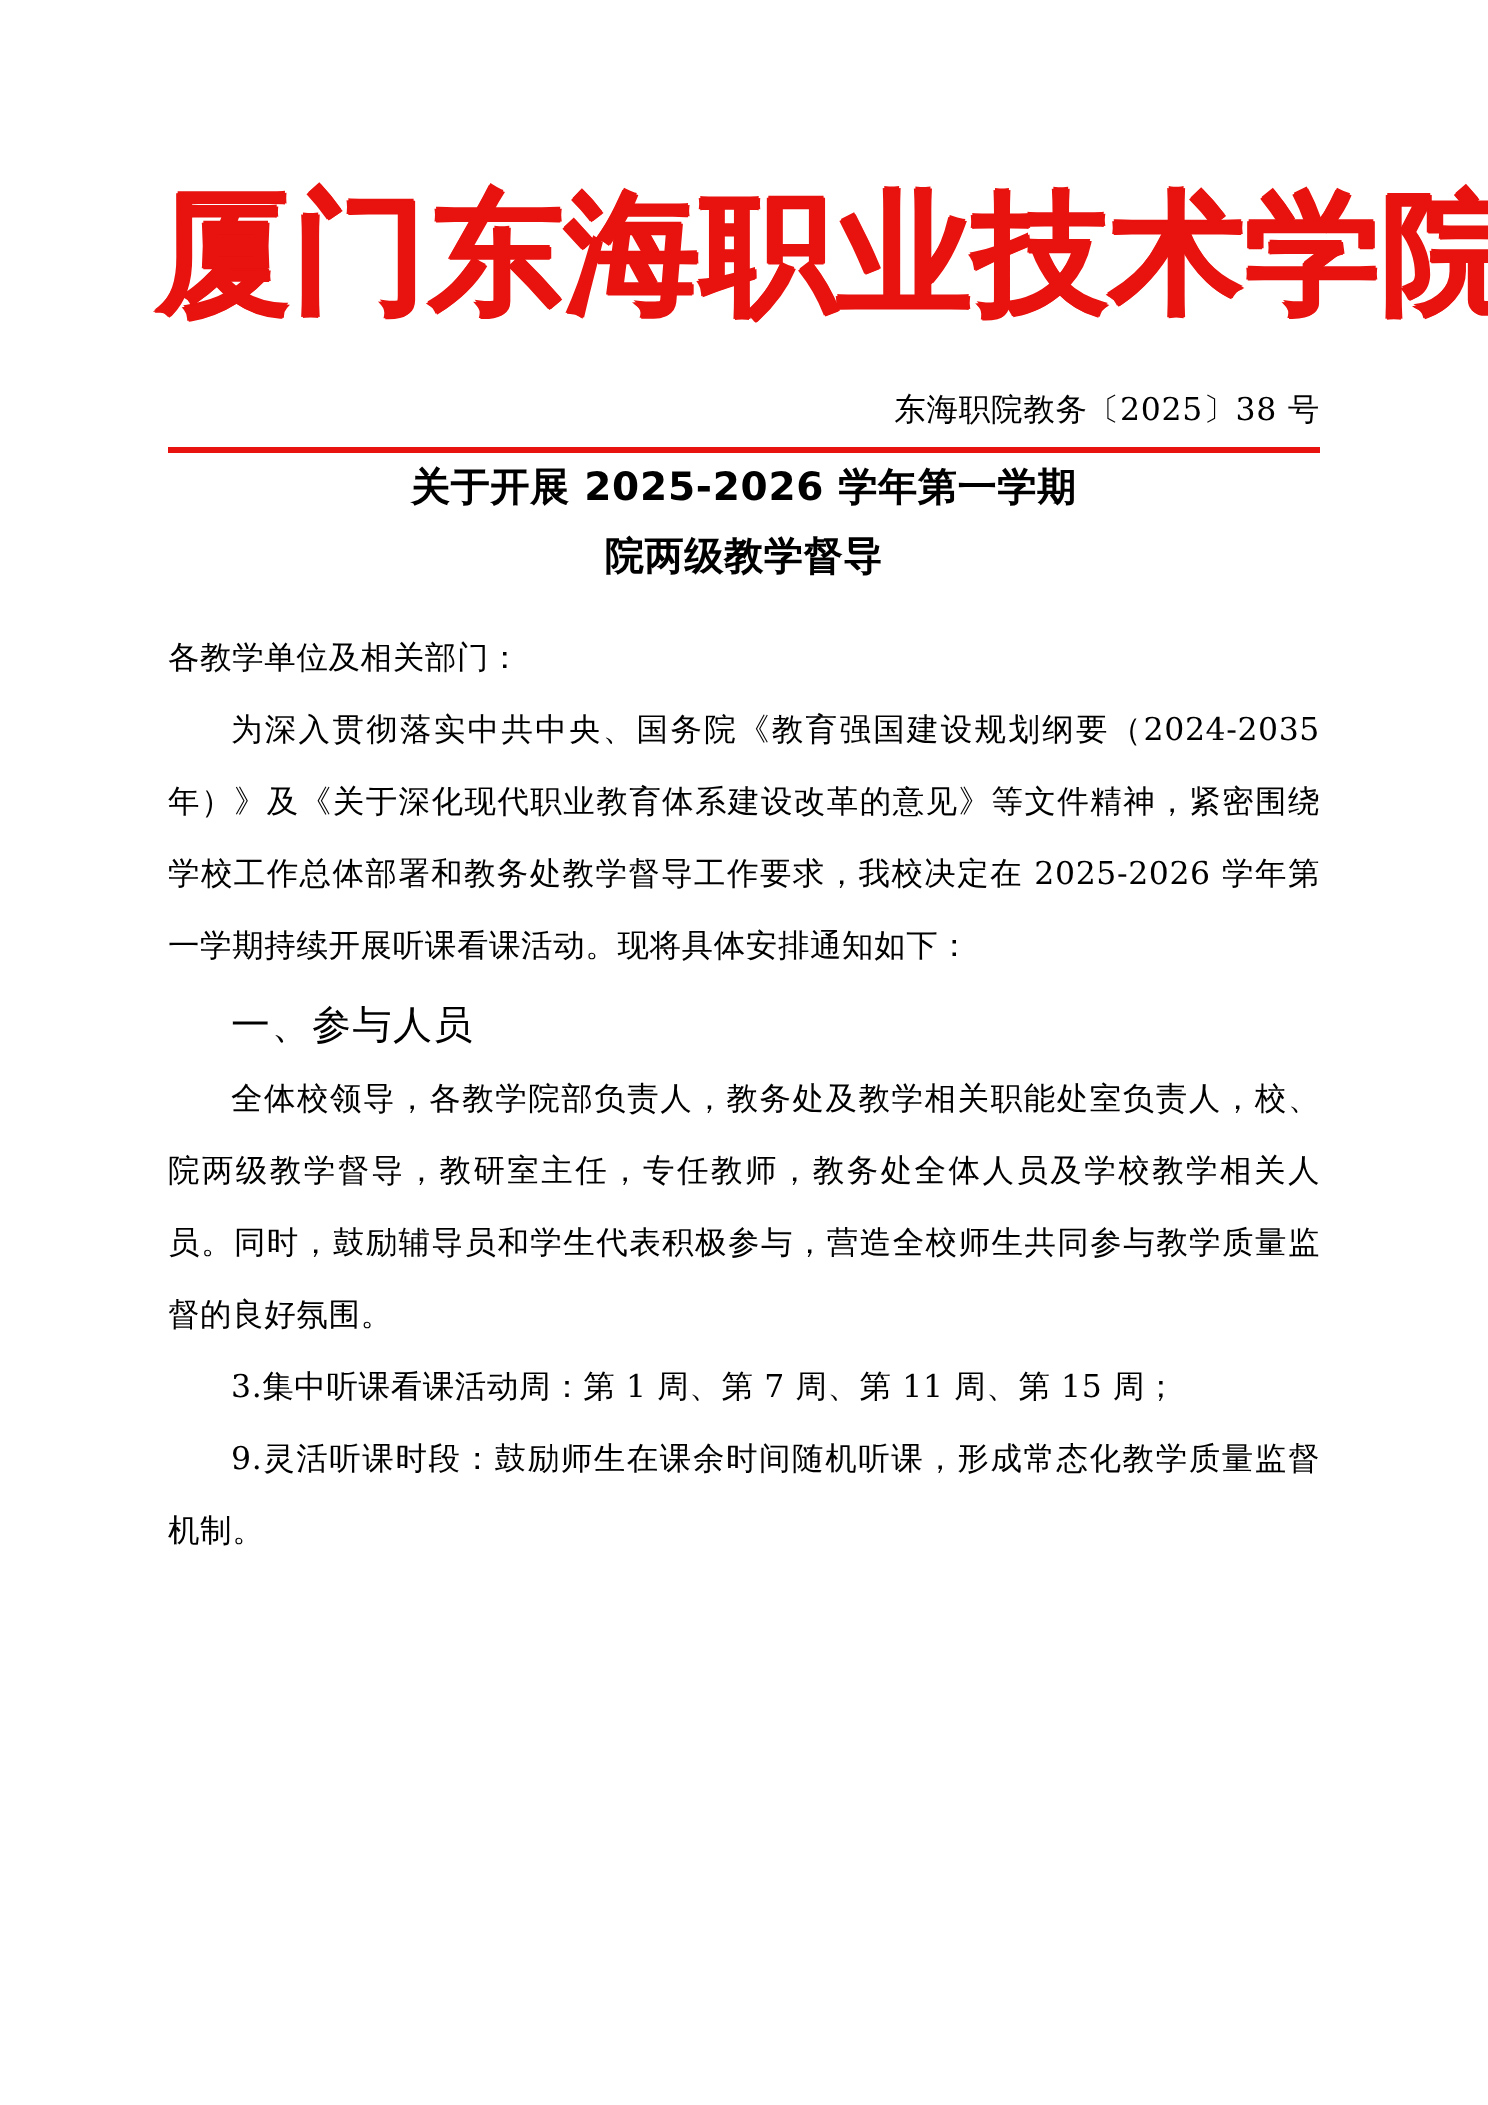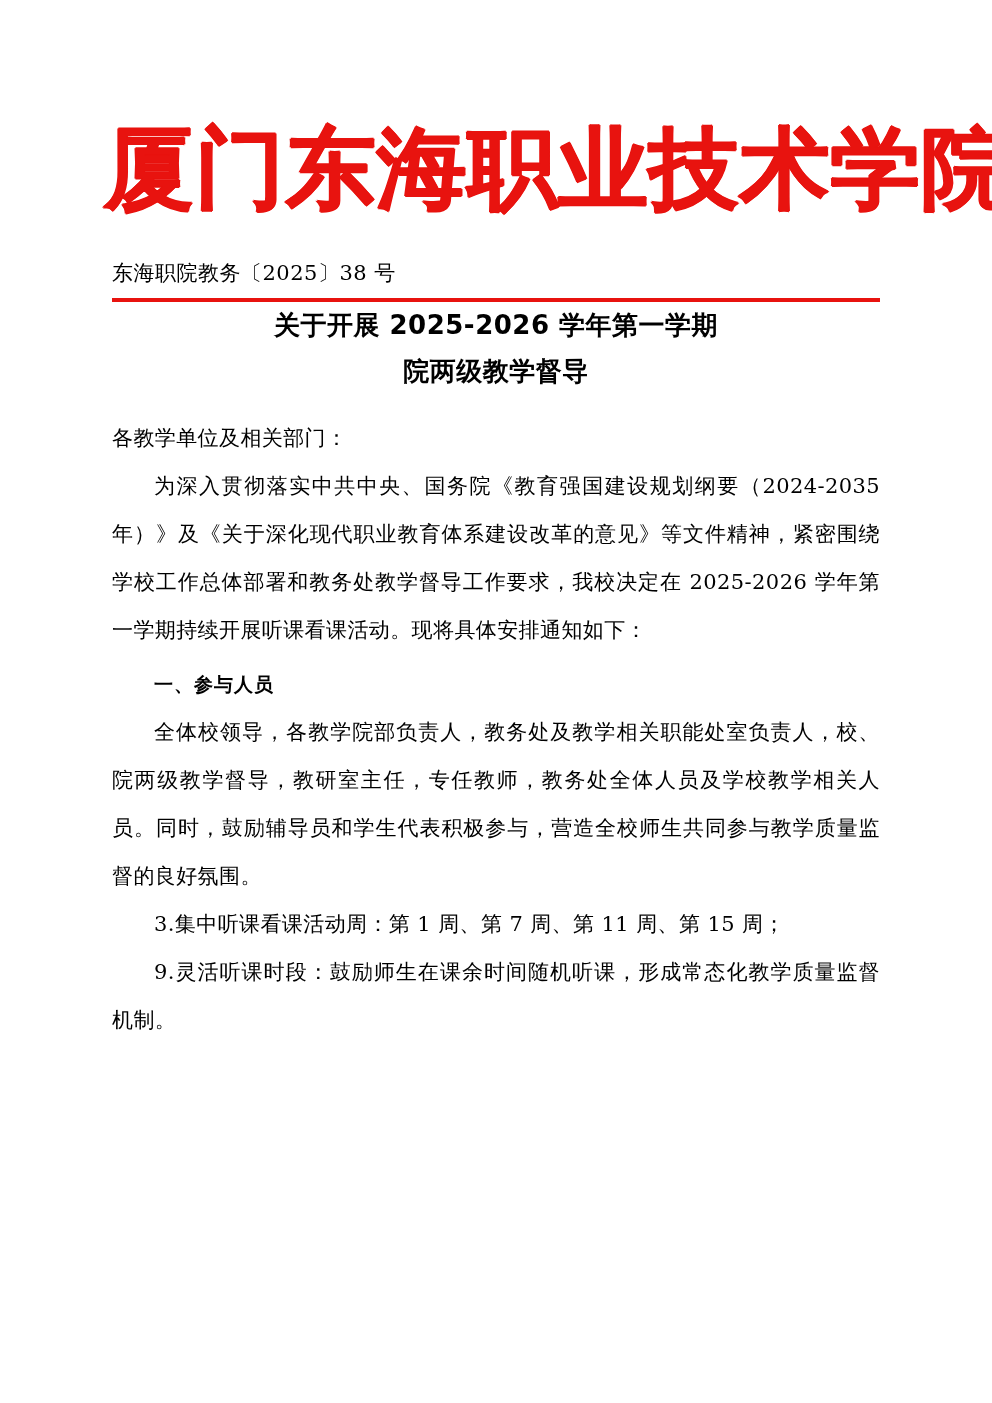--- a/index.html
+++ b/index.html
@@ -47,7 +47,7 @@
 
   
   .doc-number {
-    text-align: left;
+    text-align: right;
     font-size: 21px;
     line-height: 30px;
     margin-top: 24px;

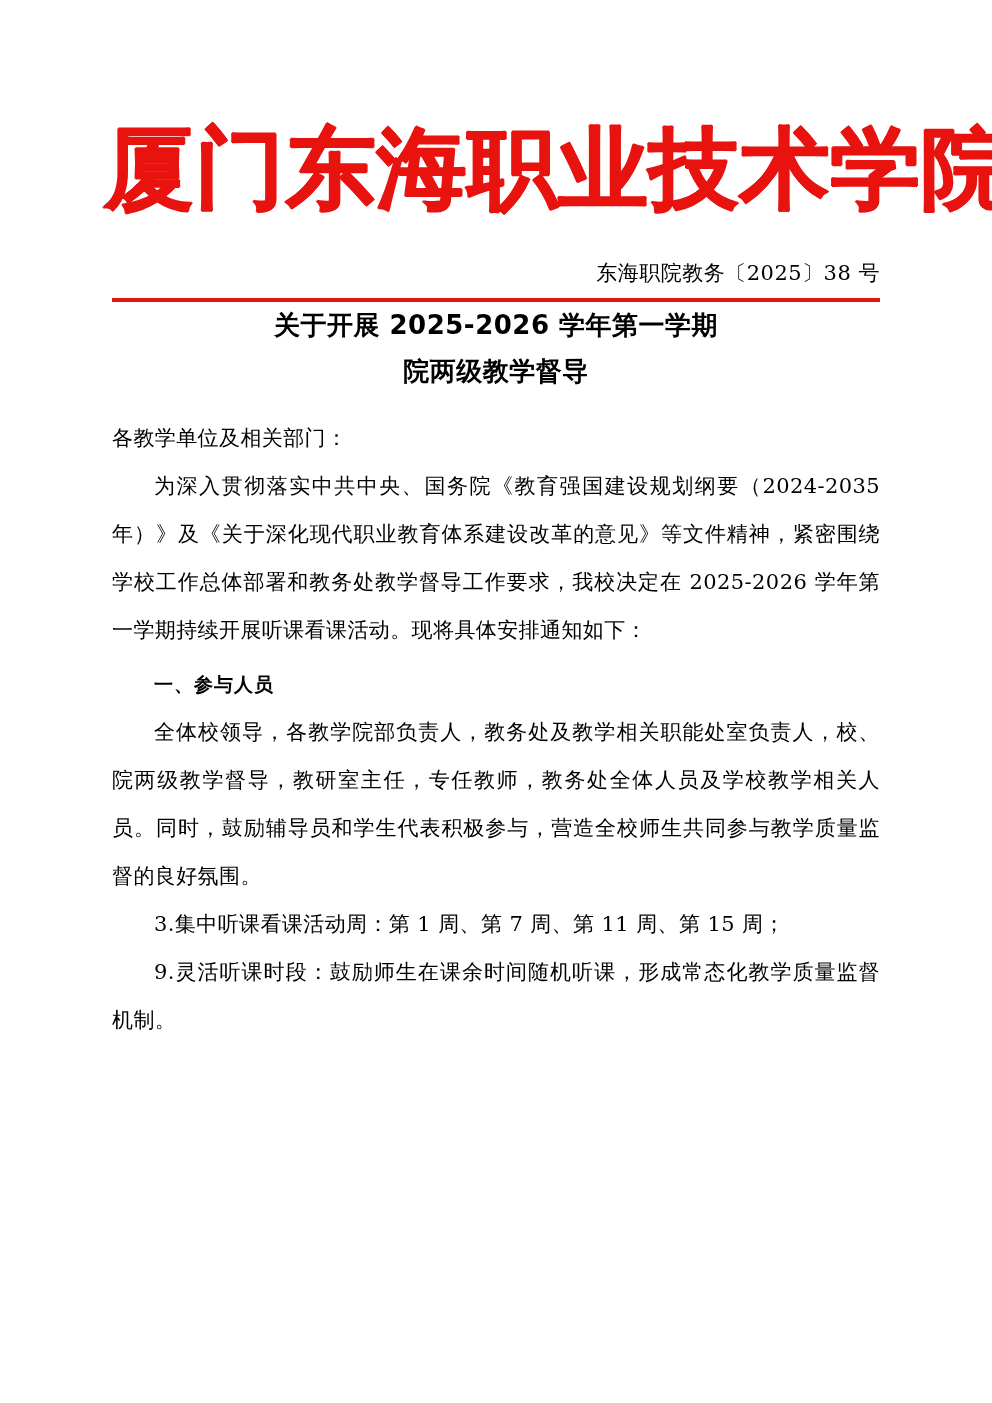--- a/index.html
+++ b/index.html
@@ -91,9 +91,9 @@
     text-indent: 42px;
   }
   .section-heading {
-    font-weight: bold;
+    font-weight: normal;
     font-family: "DejaVu Sans", sans-serif;
-    font-size: 19px;
+    font-size: 26px;
     text-indent: 42px;
     margin-top: 6px;
     letter-spacing: 1px;

